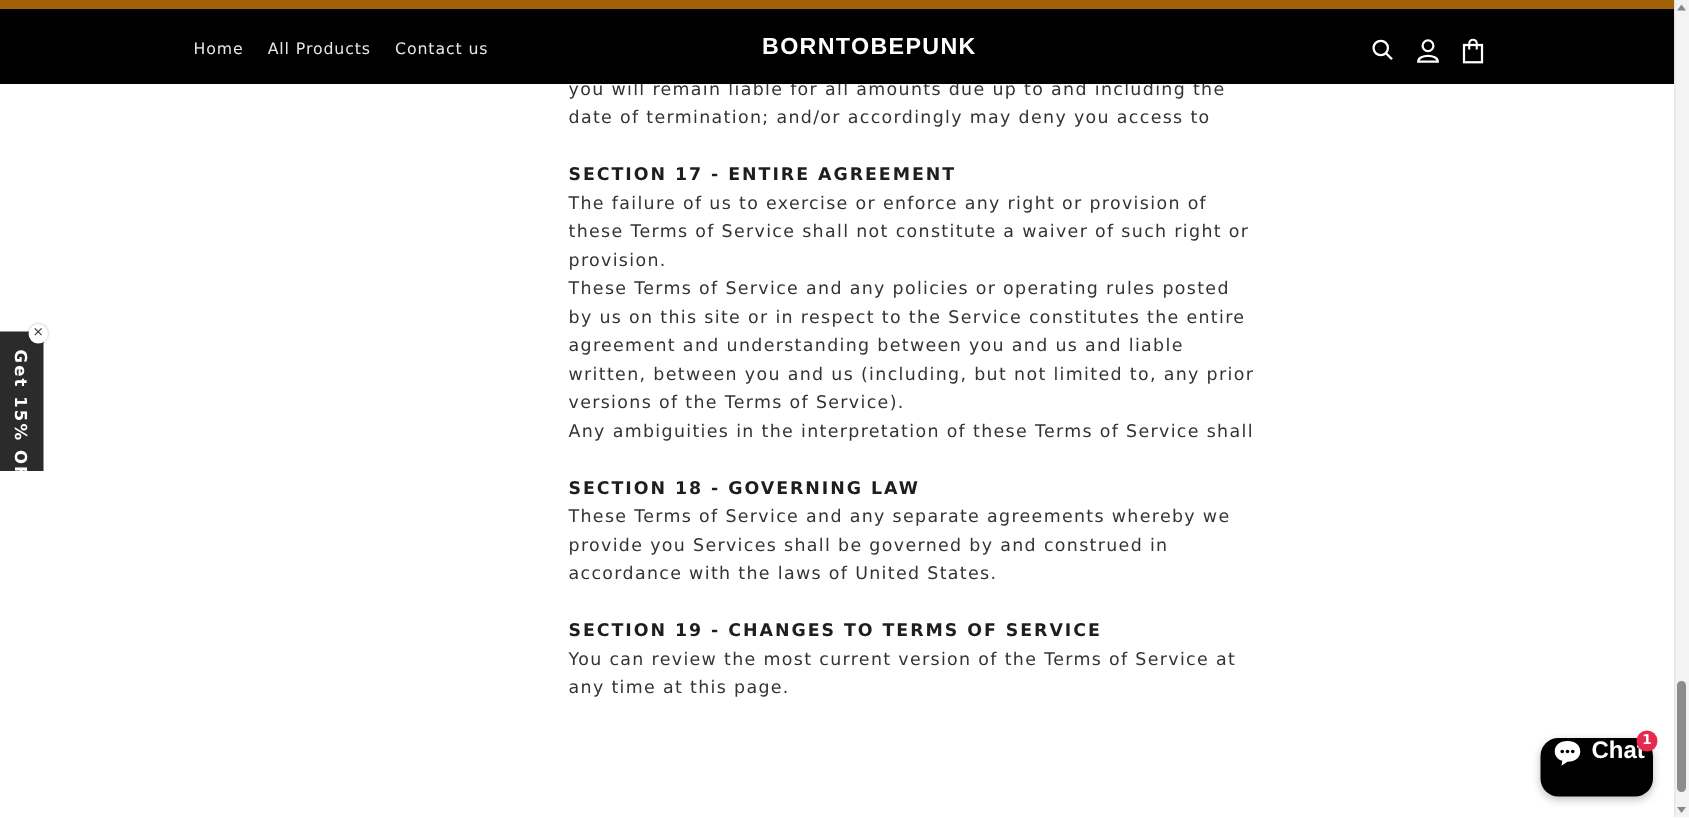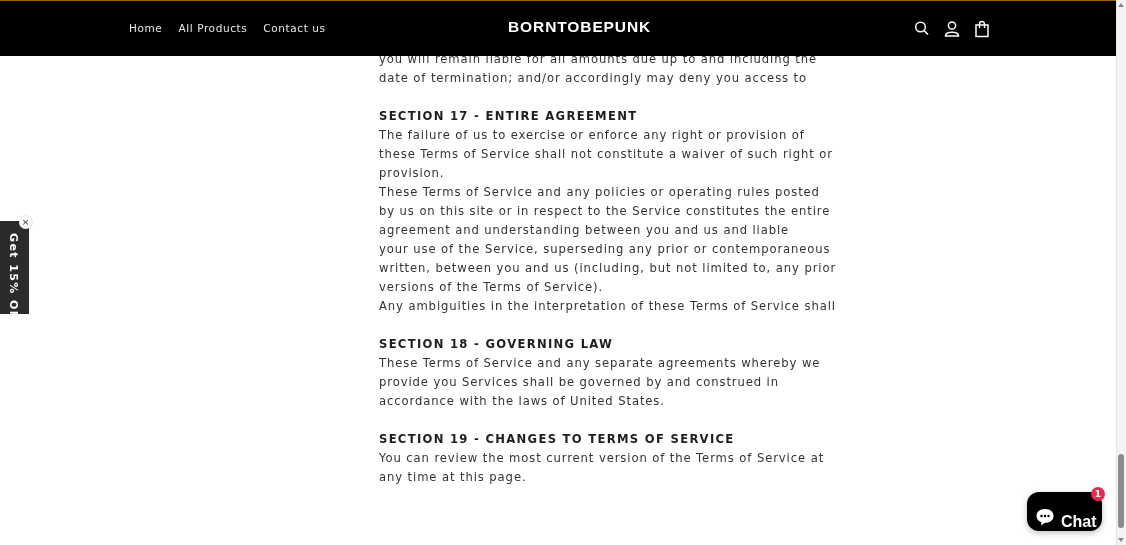--- a/index.html
+++ b/index.html
@@ -13,7 +13,7 @@
   .content .sec-title { font-weight: bold; letter-spacing: 1.3px; color: #1e1e1e; }
   .content .gap { height: 19px; }
 
-  .header { position: absolute; left: 0; top: 0; width: 1116px; height: 56px; background: #000; border-top: 1px solid #a16207; }
+  .header { position: absolute; left: 0; top: 0; width: 1116px; height: 56px; background: #000; border-top: 6px solid #a16207; }
   .nav { position: absolute; left: 129px; top: 21px; display: flex; gap: 16px; }
   .nav a { color: #e8e8e8; font-size: 10.5px; letter-spacing: 0.6px; text-decoration: none; }
   .logo { position: absolute; left: 508px; top: 17px; color: #fff; font-size: 15.5px; font-weight: bold; letter-spacing: 0.9px; font-family: "Liberation Sans", sans-serif; }

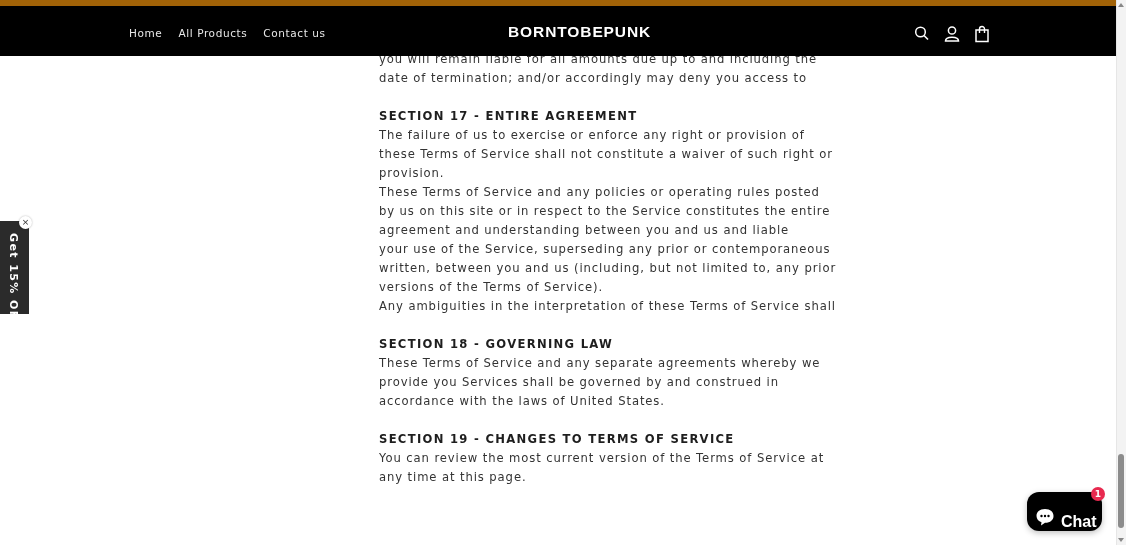--- a/index.html
+++ b/index.html
@@ -49,7 +49,6 @@
     <p>These Terms of Service and any policies or operating rules posted</p>
     <p>by us on this site or in respect to the Service constitutes the entire</p>
     <p>agreement and understanding between you and us and liable</p>
-    <p>your use of the Service, superseding any prior or contemporaneous</p>
     <p>written, between you and us (including, but not limited to, any prior</p>
     <p>versions of the Terms of Service).</p>
     <p>Any ambiguities in the interpretation of these Terms of Service shall</p>

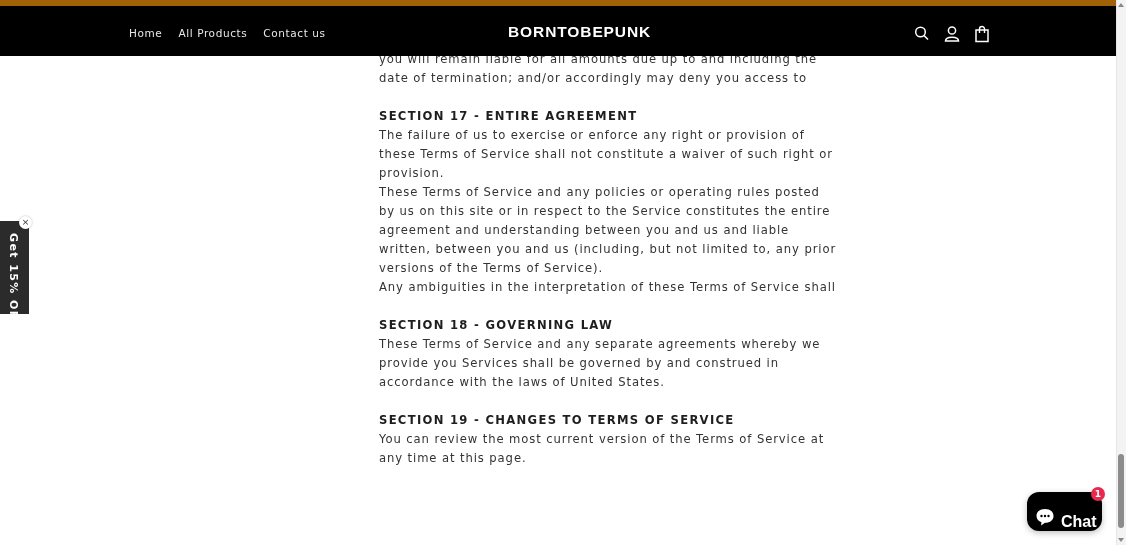--- a/index.html
+++ b/index.html
@@ -24,7 +24,7 @@
   .promo-text { position: absolute; left: 7px; top: 12px; color: #fff; font-size: 11px; font-weight: bold; letter-spacing: 1.4px; writing-mode: vertical-rl; white-space: nowrap; }
   .promo-close { position: absolute; left: 19px; top: 216px; width: 13px; height: 13px; border-radius: 50%; background: #fff; box-shadow: 0 0 2px rgba(0,0,0,0.3); color: #333; font-size: 9px; line-height: 13px; text-align: center; }
 
-  .chat { position: absolute; left: 1027px; top: 492px; width: 75px; height: 39px; background: #000; border-radius: 12px; display: flex; align-items: flex-end; padding-left: 8px; gap: 6px; box-shadow: 0 2px 6px rgba(0,0,0,0.25); }
+  .chat { position: absolute; left: 1027px; top: 492px; width: 75px; height: 39px; background: #000; border-radius: 12px; display: flex; align-items: flex-start; padding-left: 8px; gap: 6px; box-shadow: 0 2px 6px rgba(0,0,0,0.25); }
   .chat-label { color: #fff; font-size: 16px; font-weight: bold; font-family: "Liberation Sans", sans-serif; }
   .chat-badge { position: absolute; left: 1091px; top: 487px; width: 14px; height: 14px; border-radius: 50%; background: #e8294f; color: #fff; font-size: 9px; line-height: 14px; text-align: center; font-weight: bold; }
 

